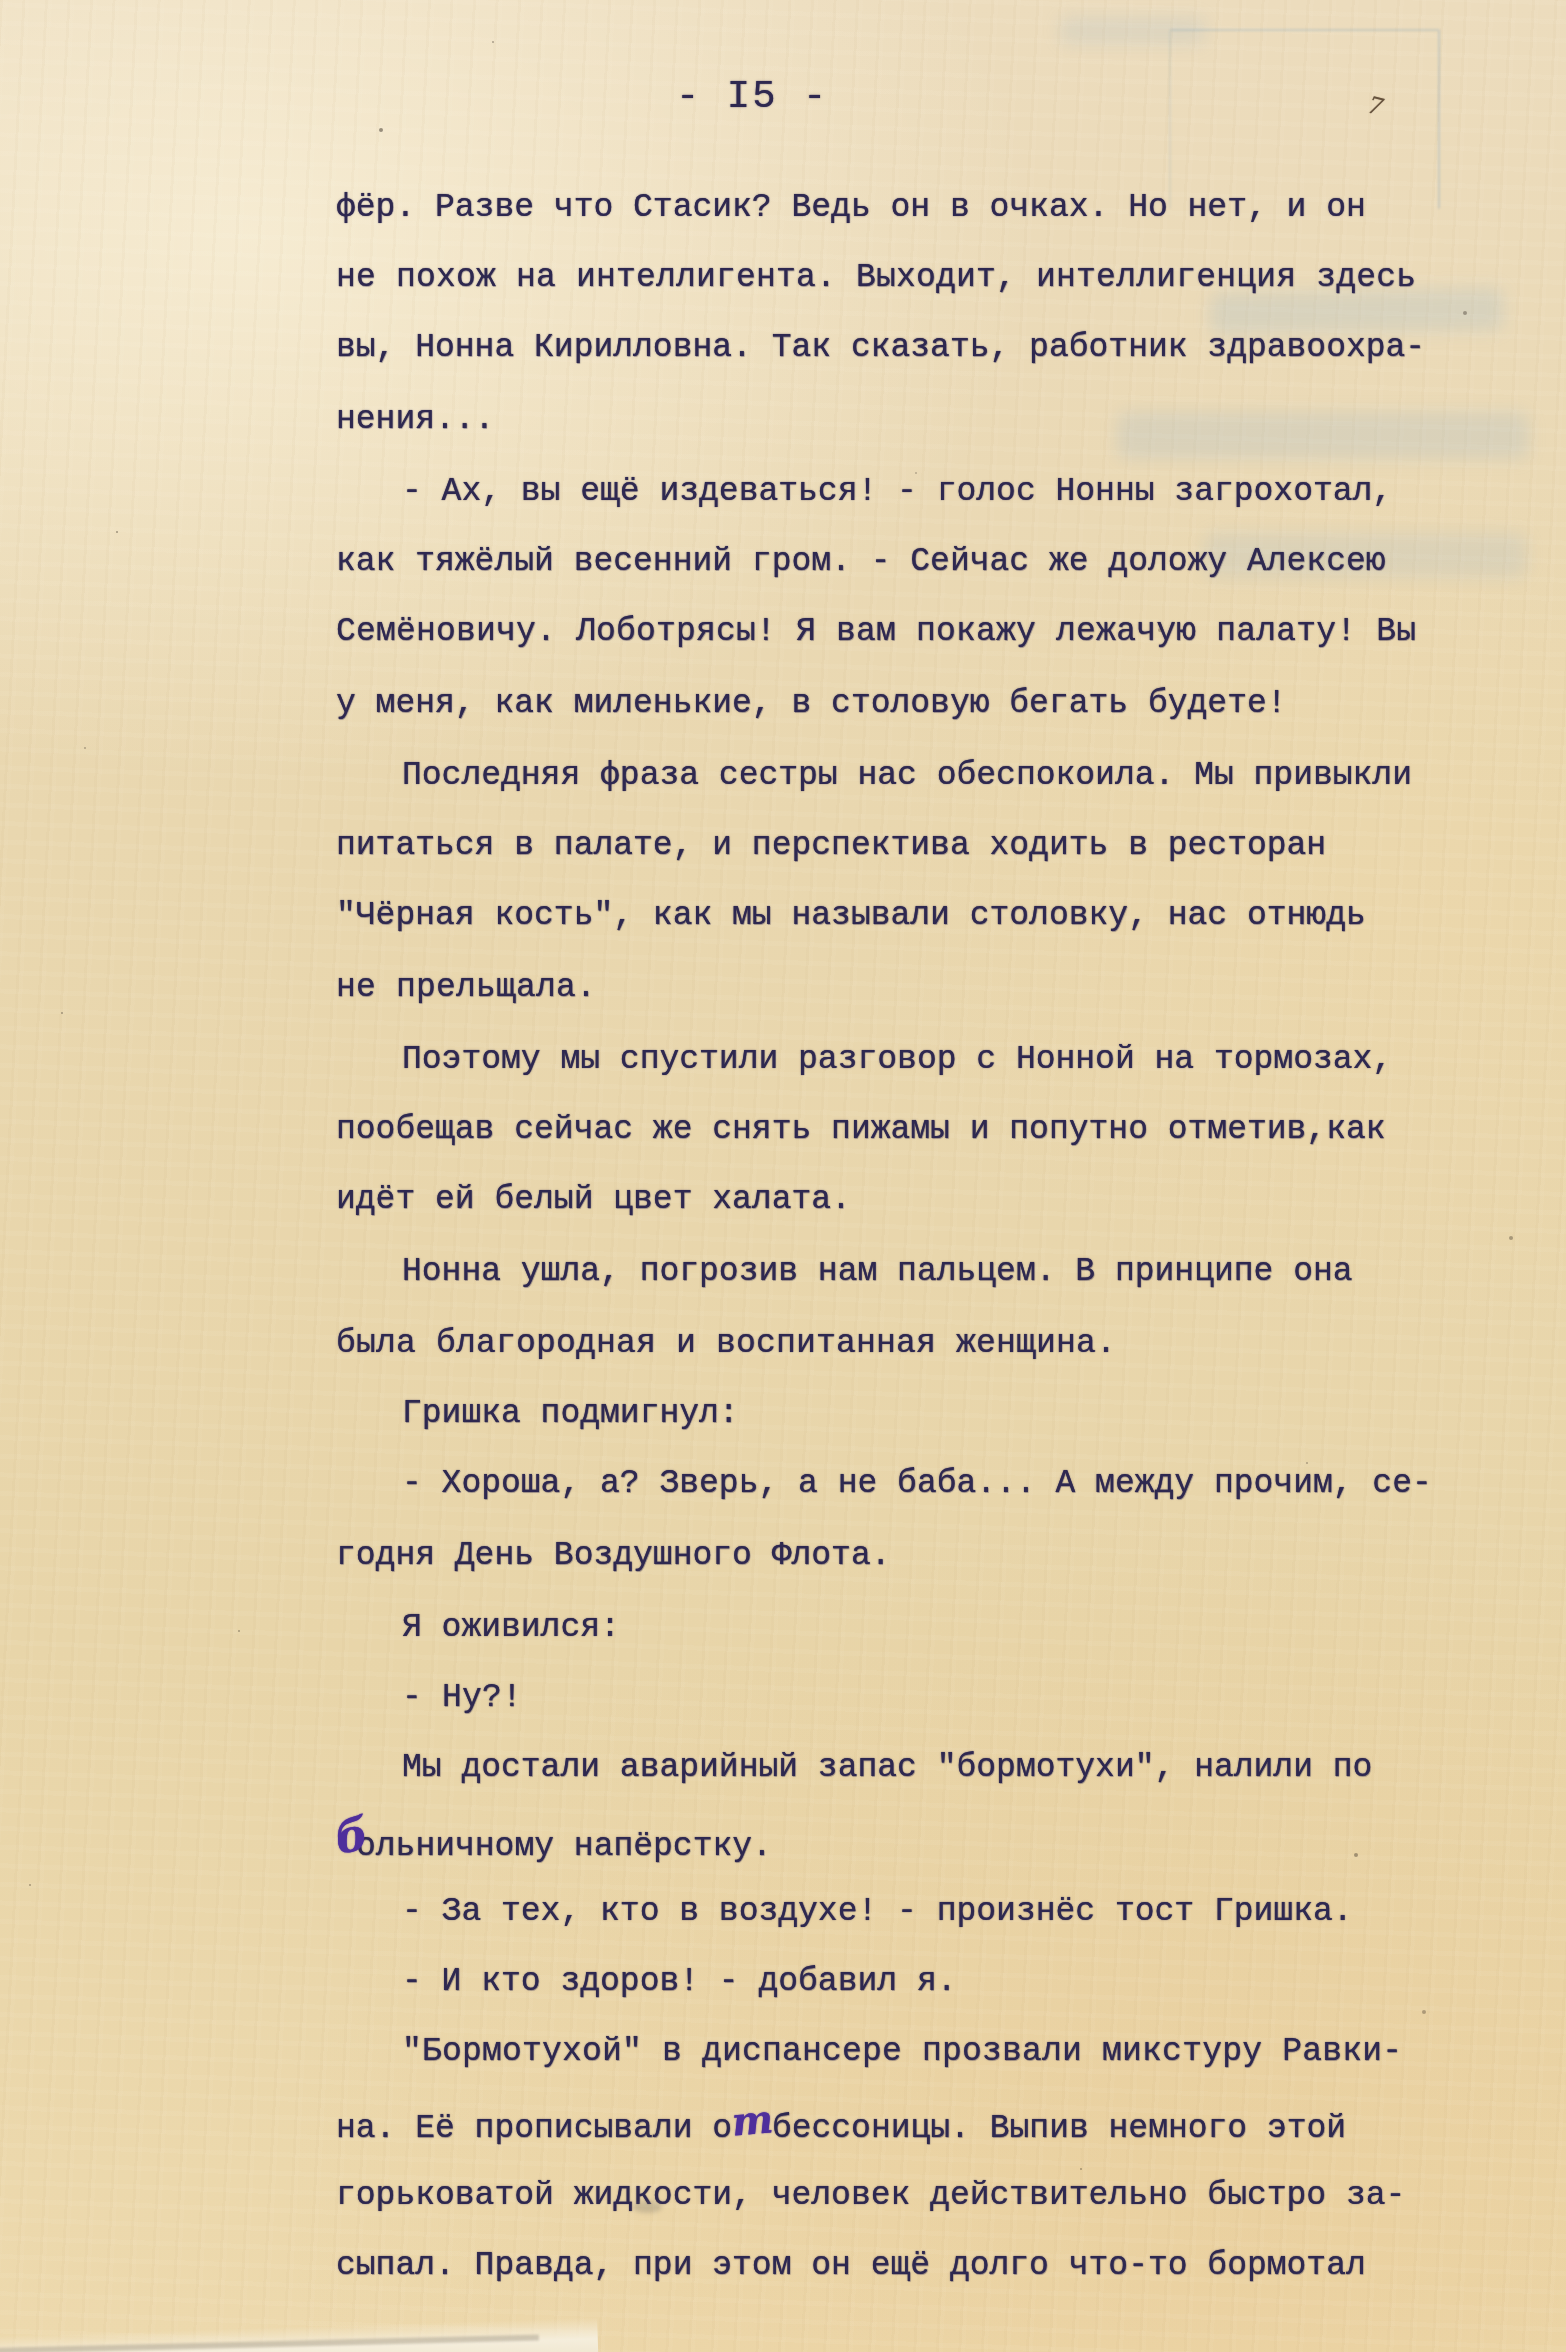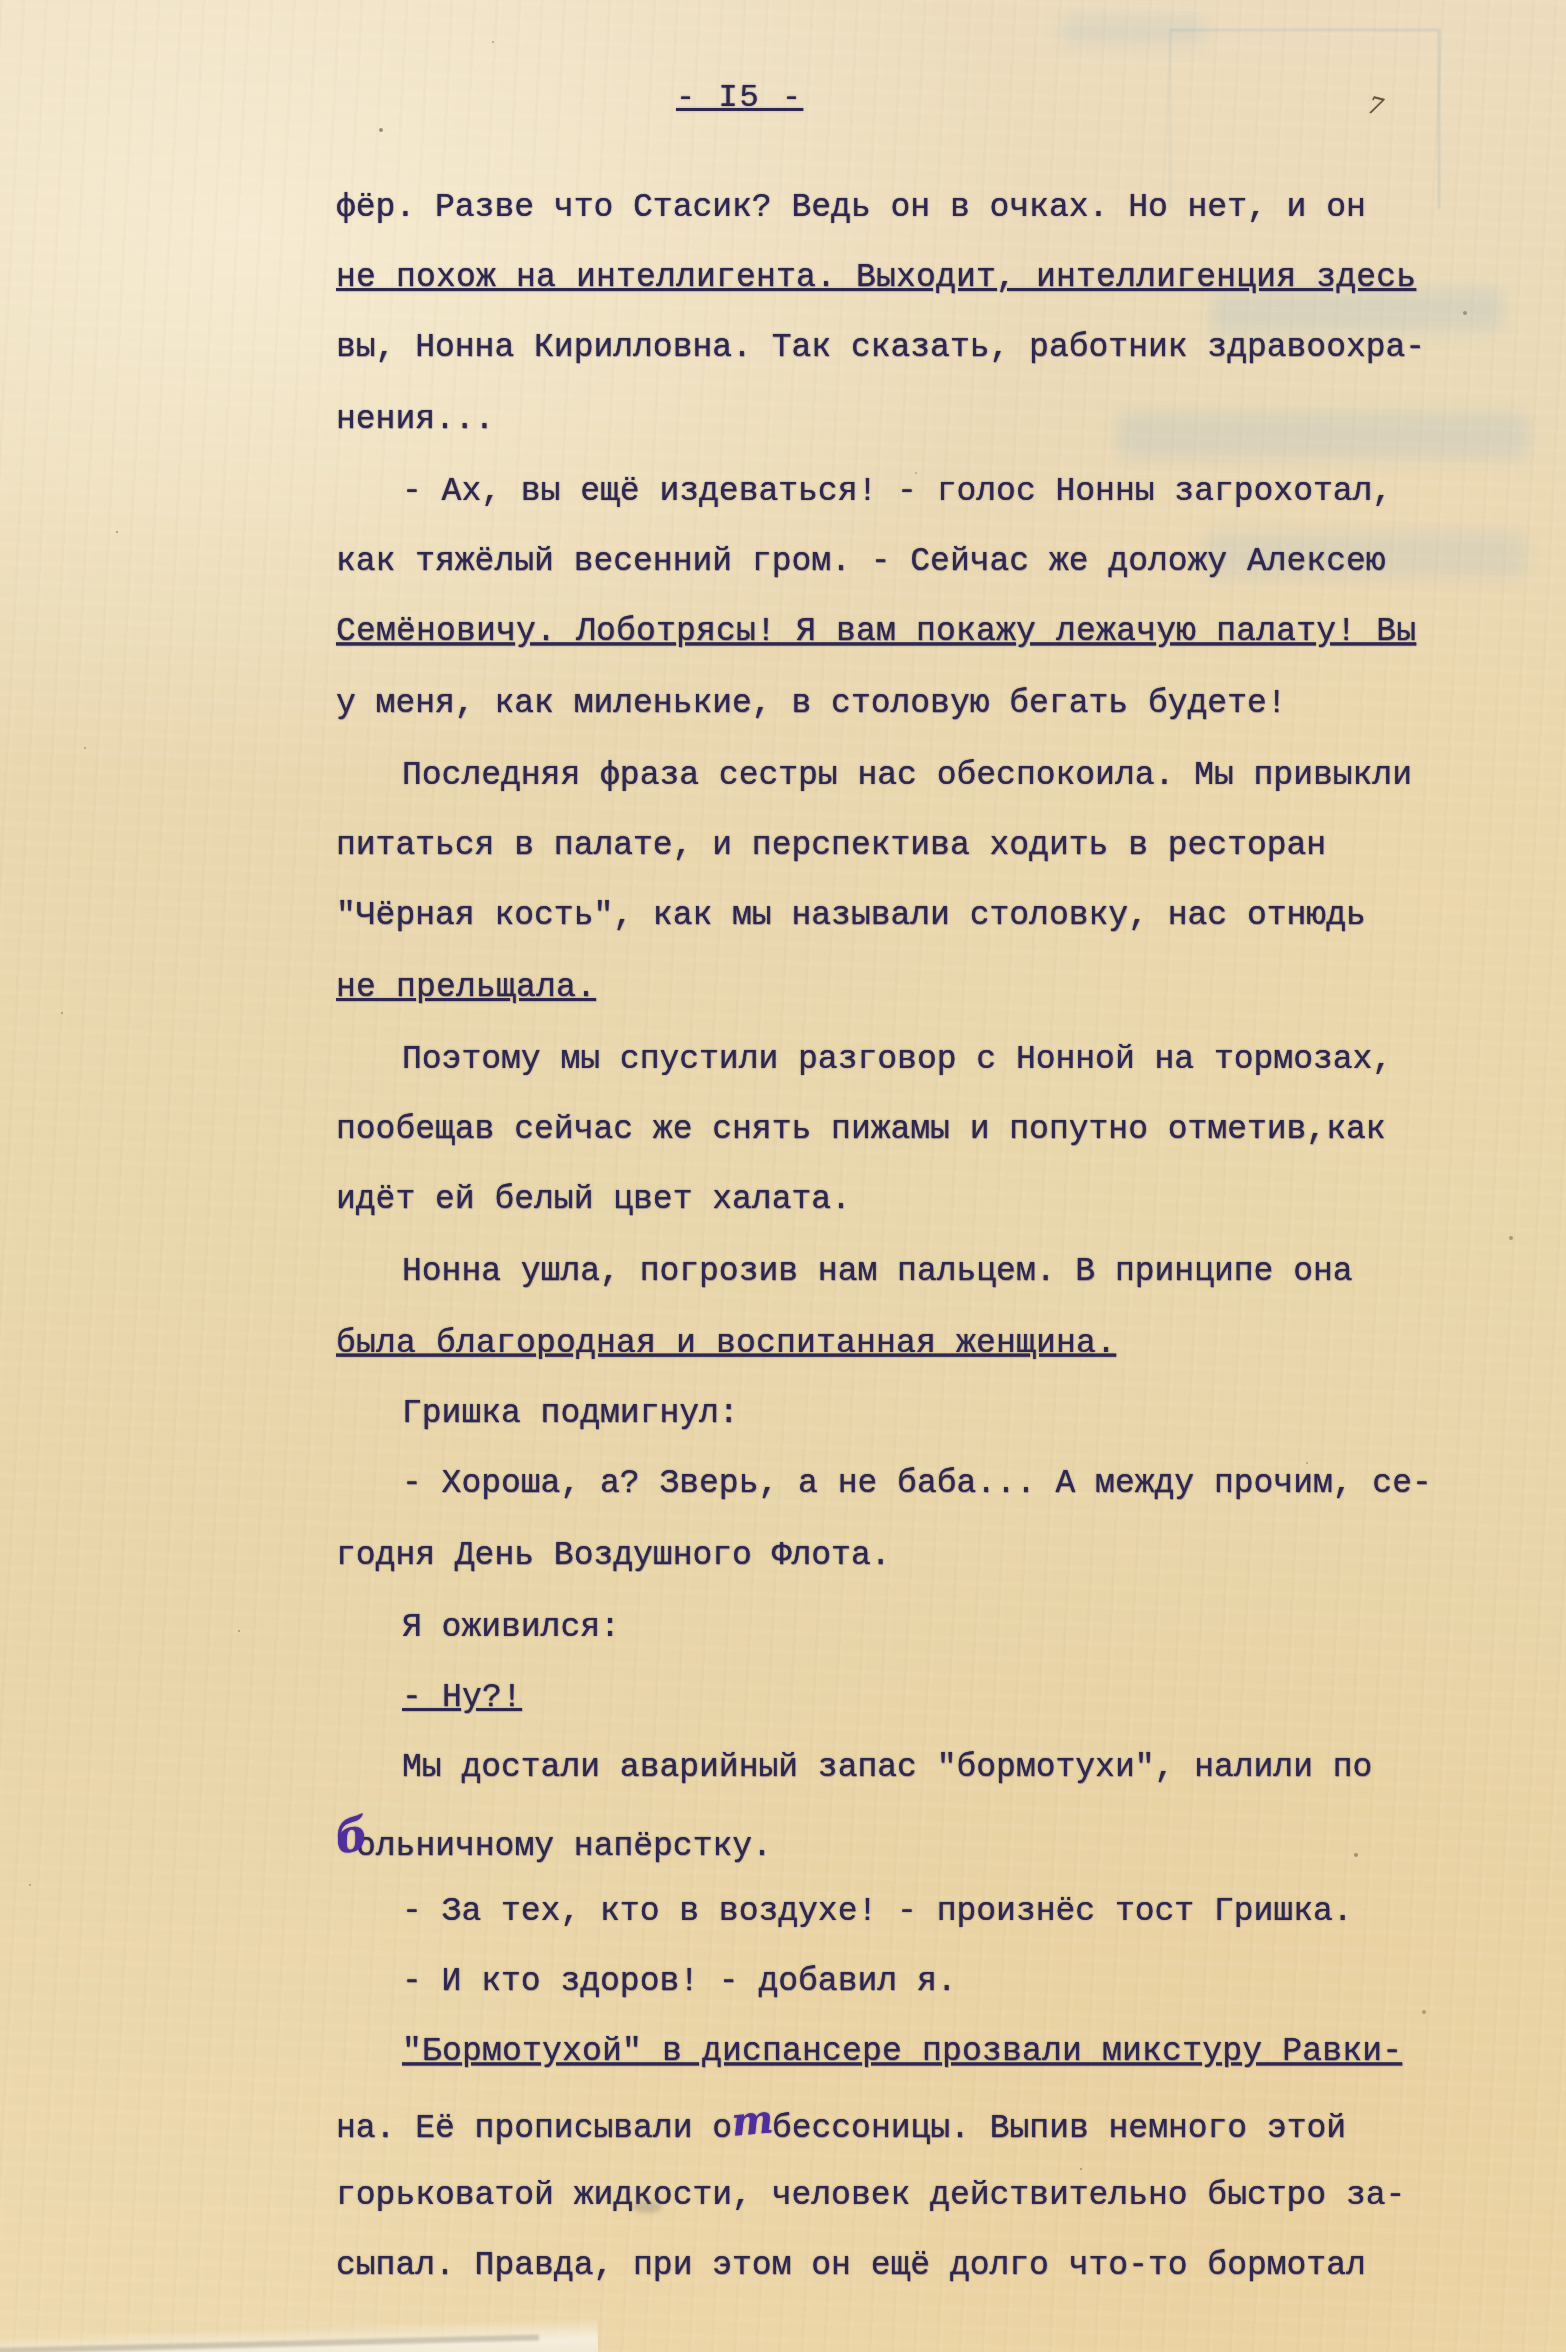--- a/index.html
+++ b/index.html
@@ -25,12 +25,11 @@
   }
   .page-number{
     position:absolute;left:676px;top:76px;
-    font-size:32px;line-height:43px;
+    font-size:39px;line-height:43px;
     color:#2e2850;
     letter-spacing:2px;
     text-shadow:0 0 1px rgba(46,40,80,.9),0 0 2.9px rgba(46,40,80,.25);
     white-space:pre;
-    text-decoration:underline;
   }
   .textblock{
     position:absolute;left:336px;top:171px;width:1157px;

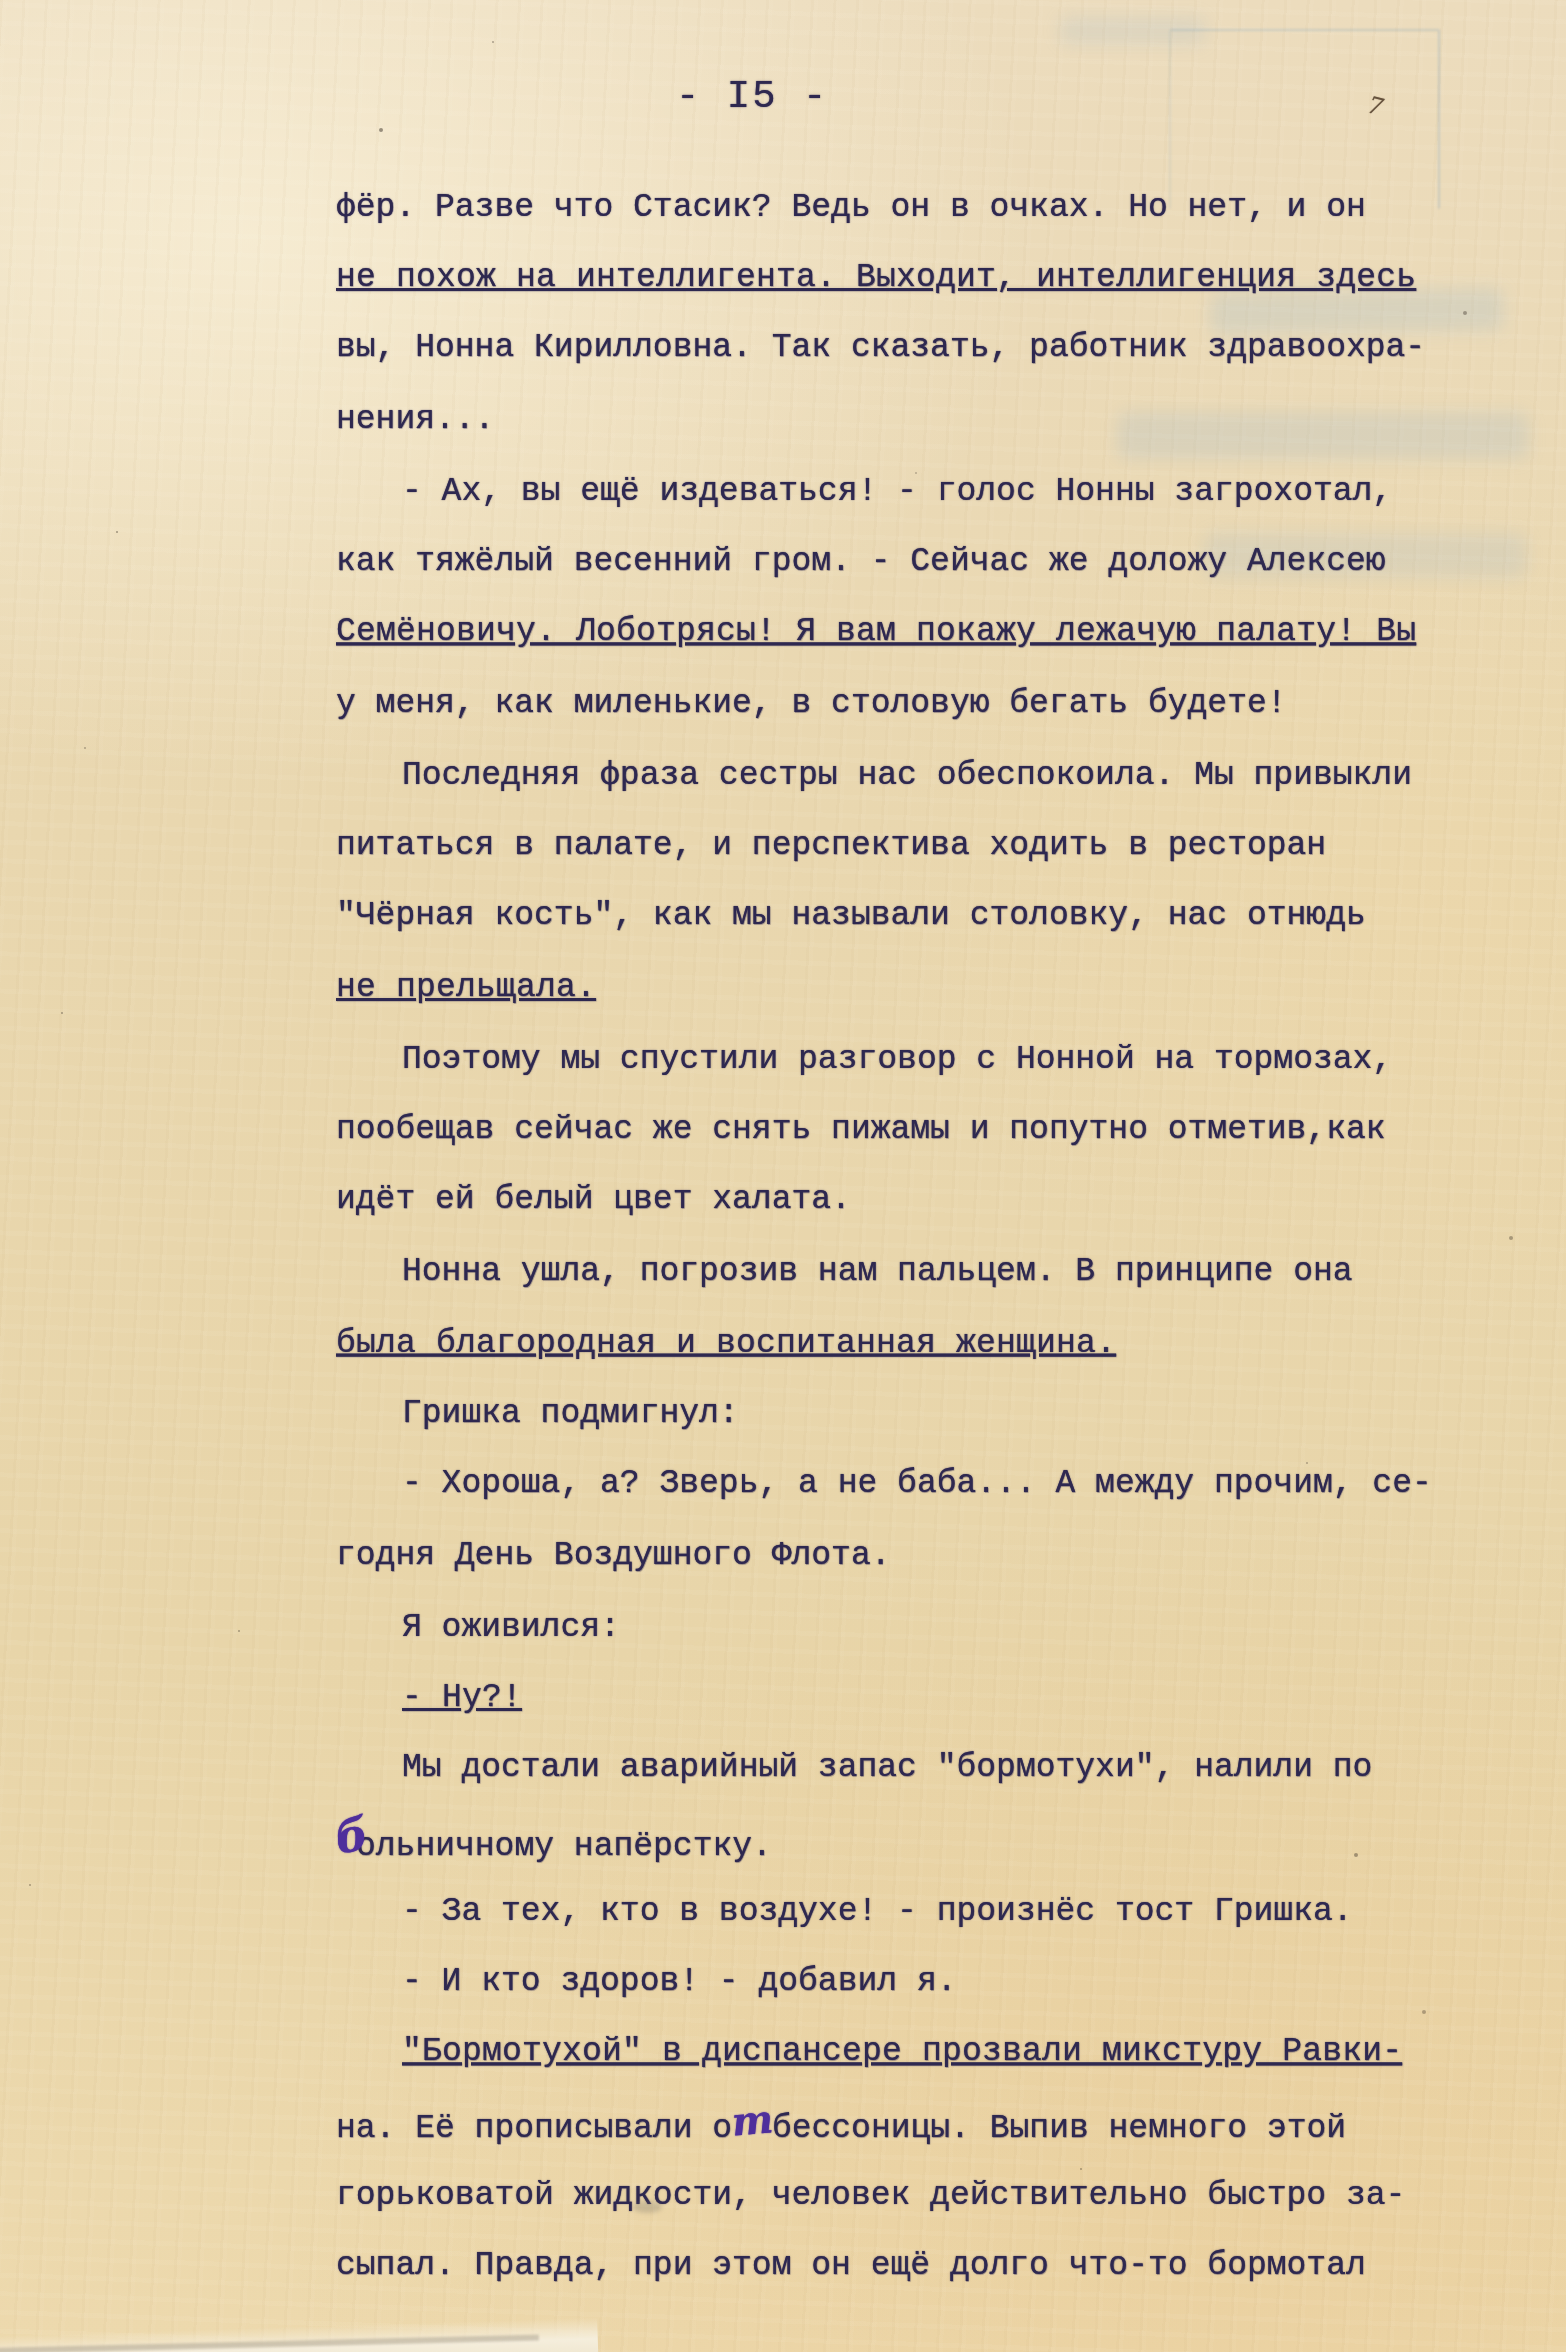--- a/index.html
+++ b/index.html
@@ -42,7 +42,7 @@
   .line.indent{padding-left:66px;}
   .line:nth-child(4n+1){transform:translateY(0.6px);}
   .line:nth-child(4n+3){transform:translateY(-0.6px);}
-  .line:nth-child(5n+2){letter-spacing:0.2px;text-decoration:underline;}
+  .line:nth-child(5n+2){letter-spacing:0.2px;}
   
   .hw{
     display:inline-block;width:20px;overflow:visible;

